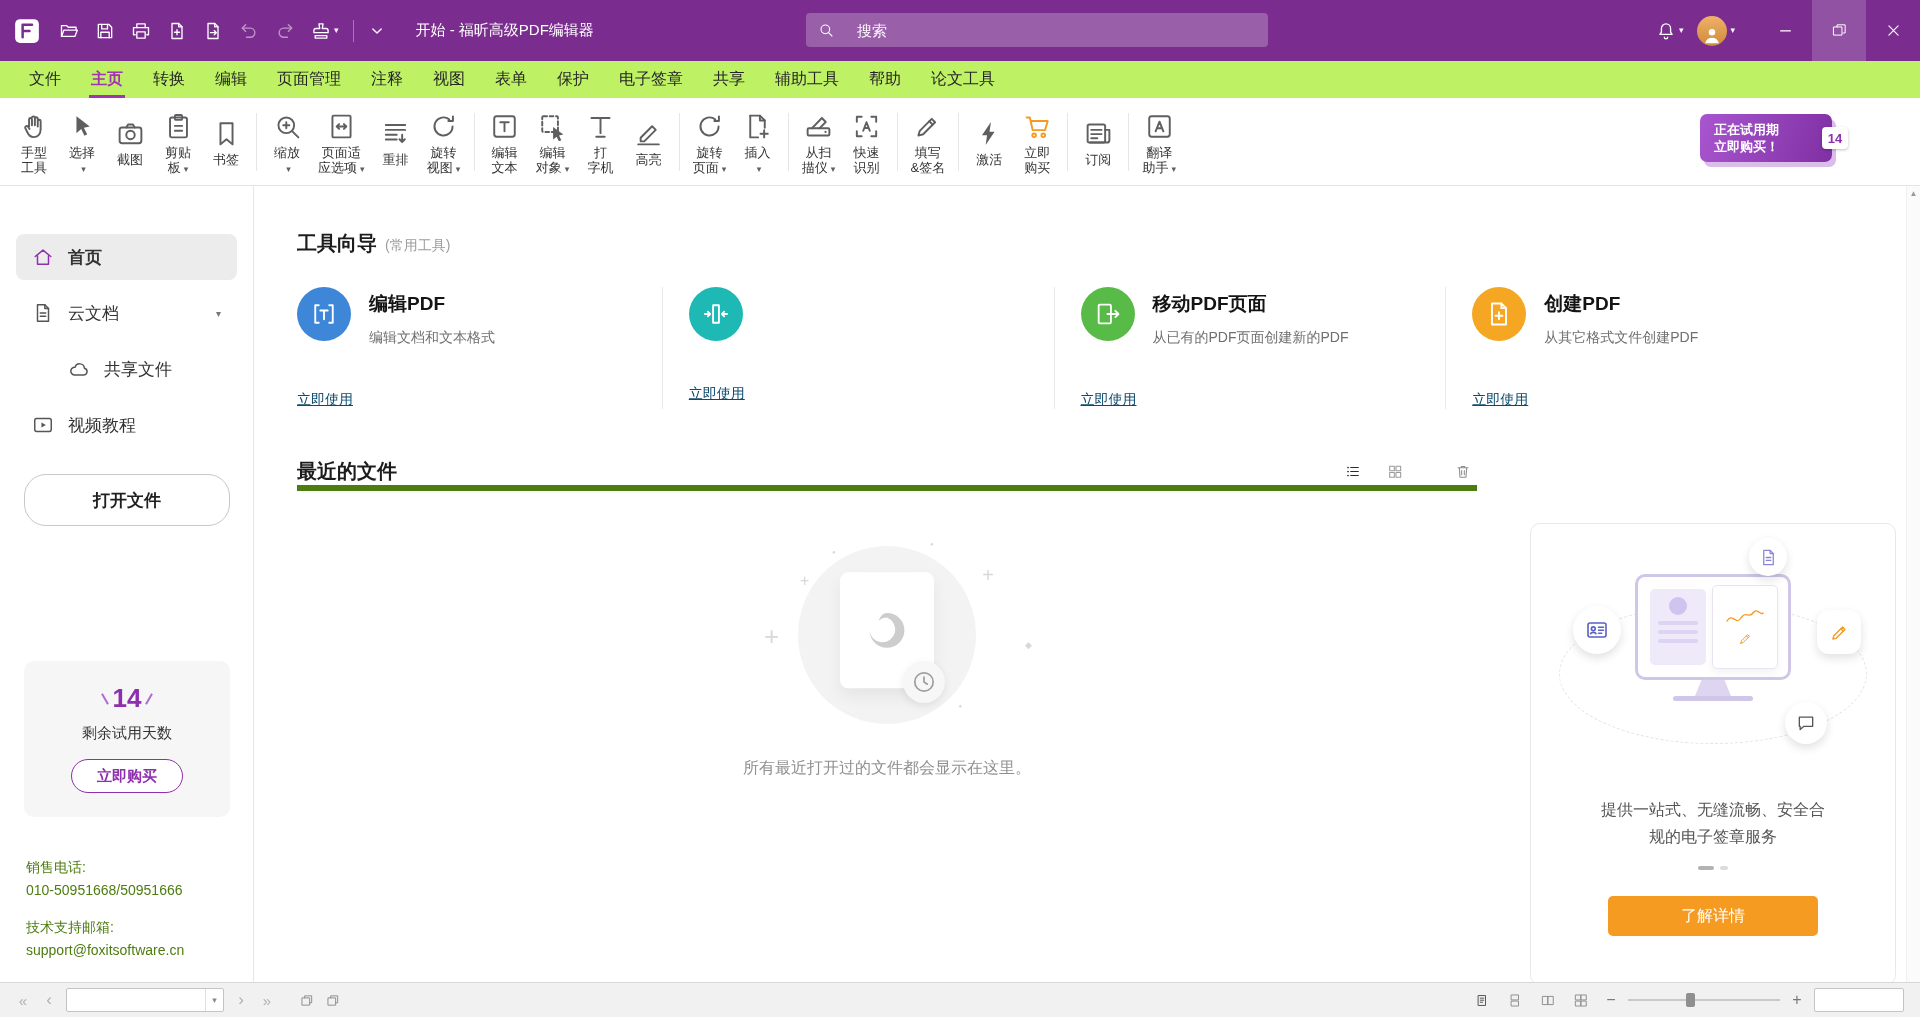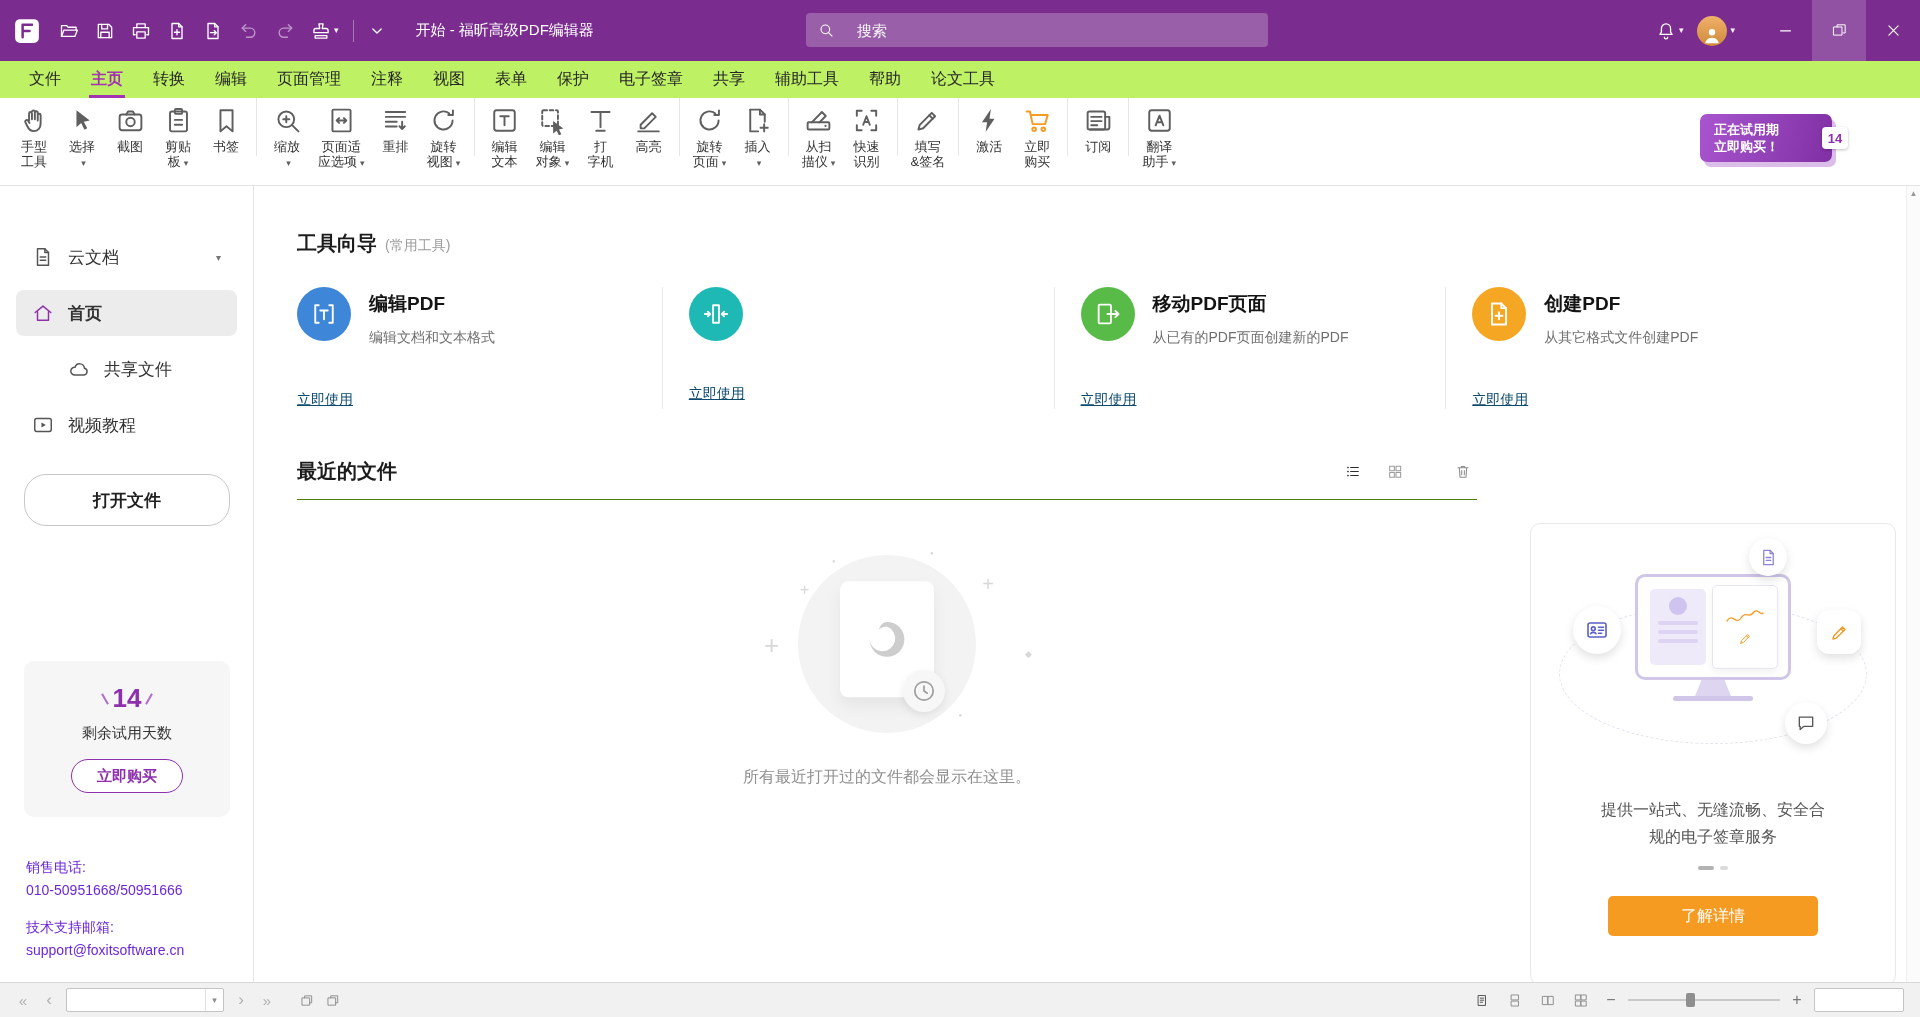--- a/index.html
+++ b/index.html
@@ -53,7 +53,7 @@
   
   .ribbon { display:flex; align-items:center; height:88px; border-bottom:1px solid #e4e4e4; padding:0 10px; position:relative; background:#fff; }
   .ribbon-tools { display:flex; align-items:center; height:100%; }
-  .rwrap { display:flex; align-items:flex-start; height:100%; }
+  .rwrap { display:flex; align-items:center; height:100%; }
   .rwrap.sep::after { content:""; width:1px; height:58px; background:#e6e6e6; margin:0 6px; display:block; }
   .rbtn { display:flex; flex-direction:column; align-items:center; min-width:48px; padding:8px 7px 5px; background:none; border:none; border-radius:4px; color:#333; }
   .rbtn .icw { width:29px; height:29px; color:#5f5f5f; }

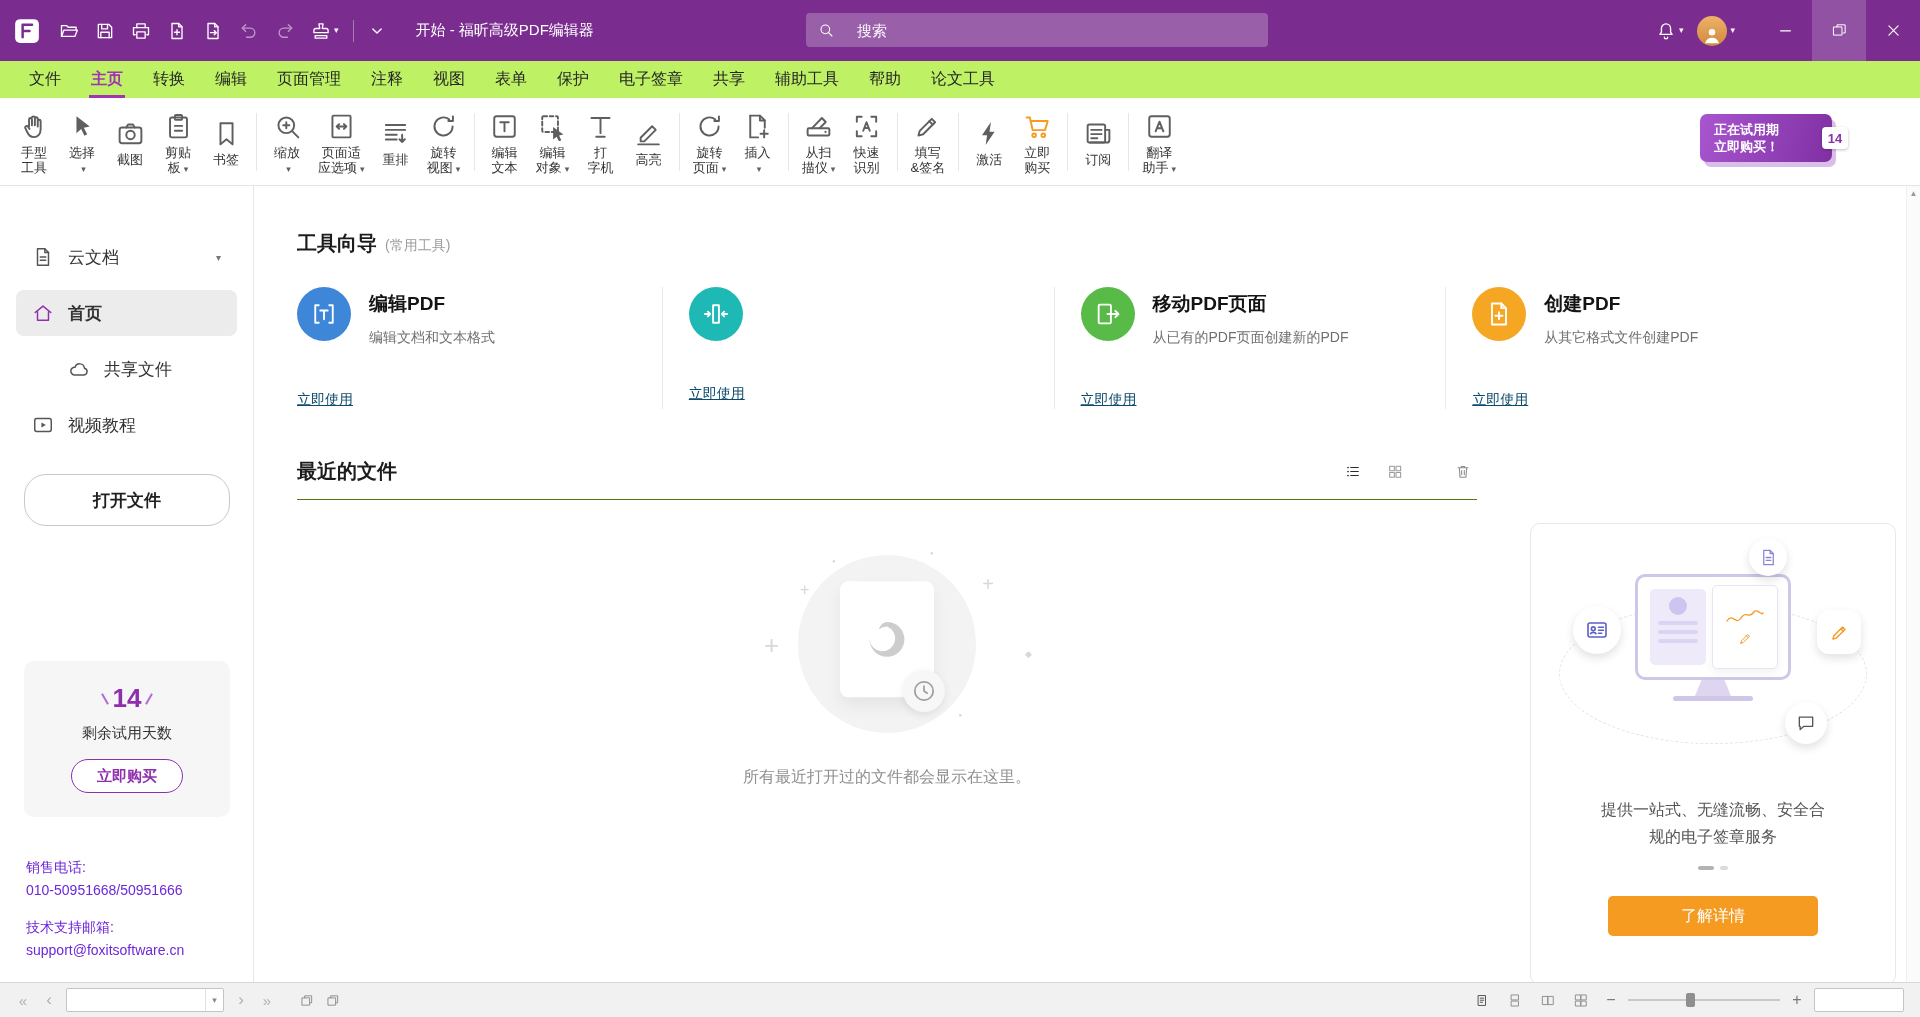--- a/index.html
+++ b/index.html
@@ -907,6 +907,16 @@
     <aside class="sidebar">
       <div>
 
+          <div class="side-item active">
+            <span class="icw">
+              <svg class="ic">
+                <use href="#i-home"></use>
+              </svg>
+            </span>
+            <span>首页</span>
+
+          </div>
+
           <div class="side-item">
             <span class="icw">
               <svg class="ic">
@@ -915,16 +925,6 @@
             </span>
             <span>云文档</span>
             <span class="side-chev show"></span>
-          </div>
-
-          <div class="side-item active">
-            <span class="icw">
-              <svg class="ic">
-                <use href="#i-home"></use>
-              </svg>
-            </span>
-            <span>首页</span>
-
           </div>
 
           <div class="side-item indent">

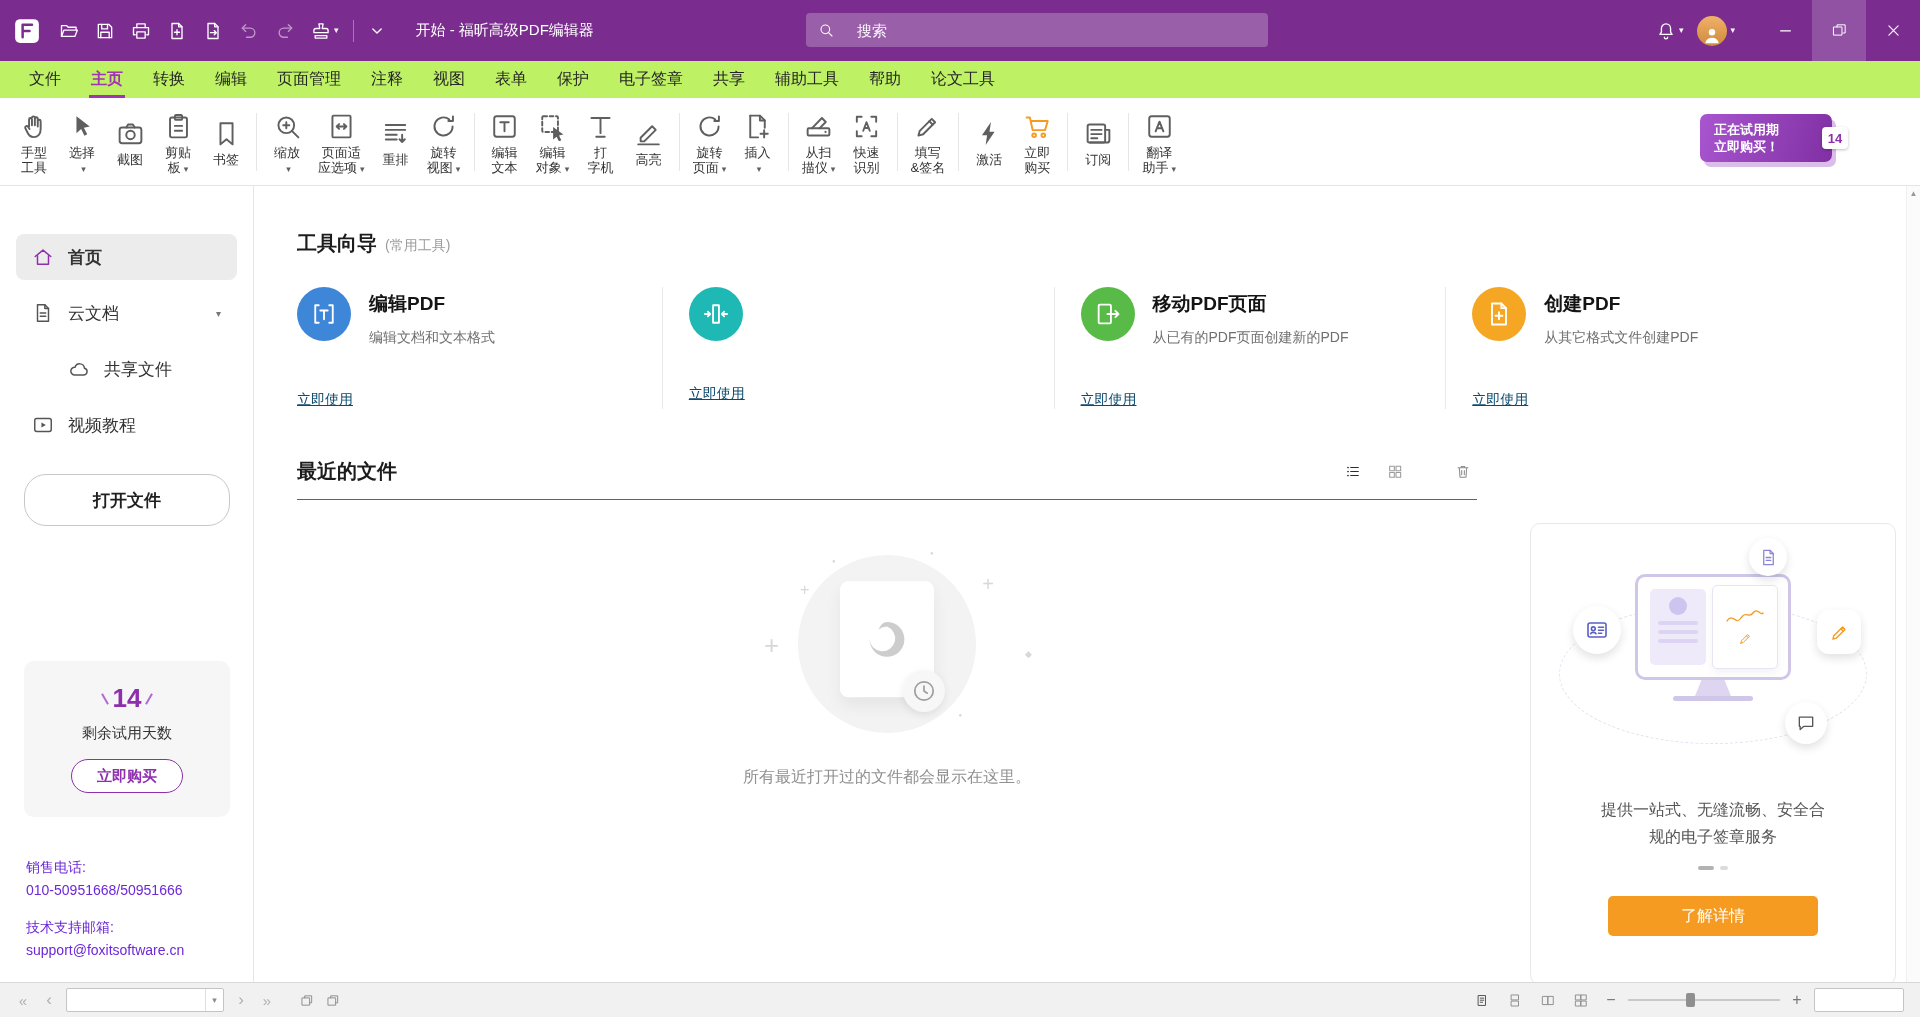--- a/index.html
+++ b/index.html
@@ -104,7 +104,7 @@
   .clink { display:inline-block; margin-top:44px; font-size:14px; color:#0c4a6e; text-decoration:underline; cursor:pointer; }
 
   .recent { margin:48px 0 0 43px; width:1180px; }
-  .recent-head { display:flex; align-items:center; padding-bottom:14px; border-bottom:1px solid #4d7c0f; }
+  .recent-head { display:flex; align-items:center; border-bottom:6px solid #4d7c0f; }
   .recent-title { font-size:20px; font-weight:700; color:#1c1c1c; }
   .view-btns { margin-left:auto; display:flex; align-items:center; gap:14px; }
   .vbtn { width:28px; height:28px; display:flex; align-items:center; justify-content:center; color:#9b9b9b; background:none; border:none; }

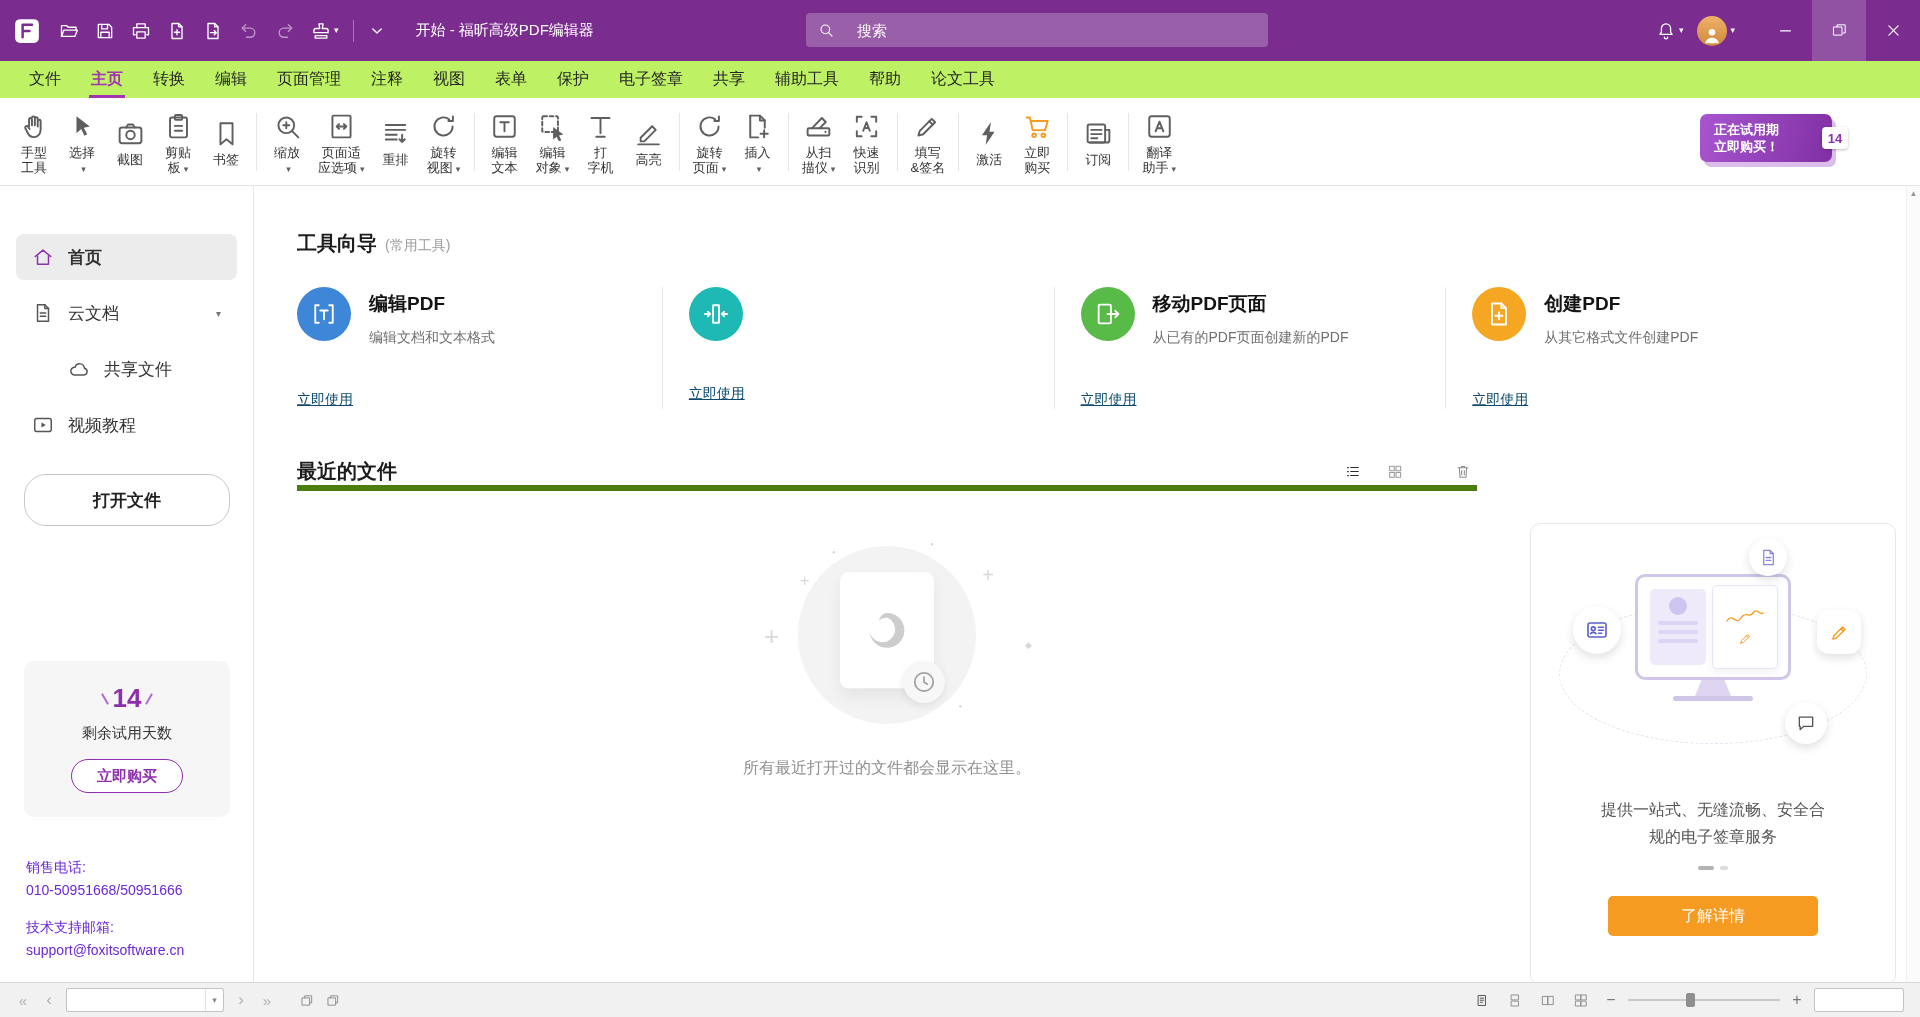--- a/index.html
+++ b/index.html
@@ -84,7 +84,7 @@
   .tick.r { transform:rotate(30deg); }
   .days-label { margin-top:10px; font-size:15px; color:#333; }
   .buy-btn { margin:16px auto 0; display:flex; align-items:center; justify-content:center; width:112px; height:34px; border:1px solid #8e2fae; border-radius:17px; background:#fff; color:#8e2fae; font-size:15px; font-weight:700; }
-  .contact { position:absolute; left:26px; bottom:20px; font-size:14px; color:#6d28d9; line-height:23px; }
+  .contact { position:absolute; left:26px; bottom:20px; font-size:14px; color:#4d7c0f; line-height:23px; }
   .contact .gap { height:14px; }
   .contact .mail { cursor:pointer; }
 

